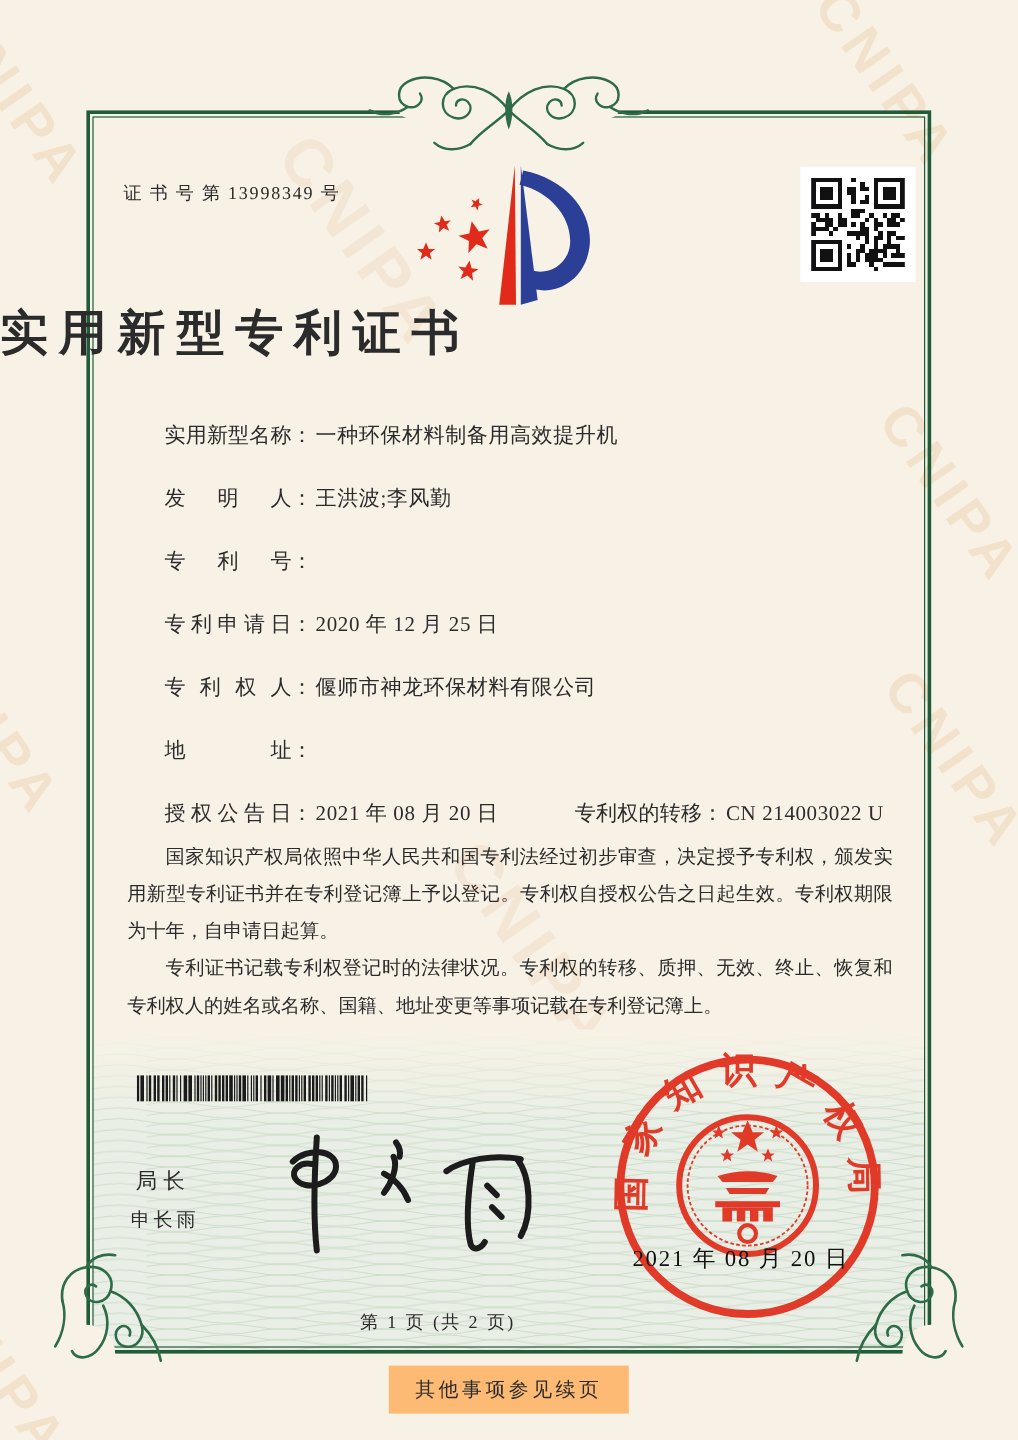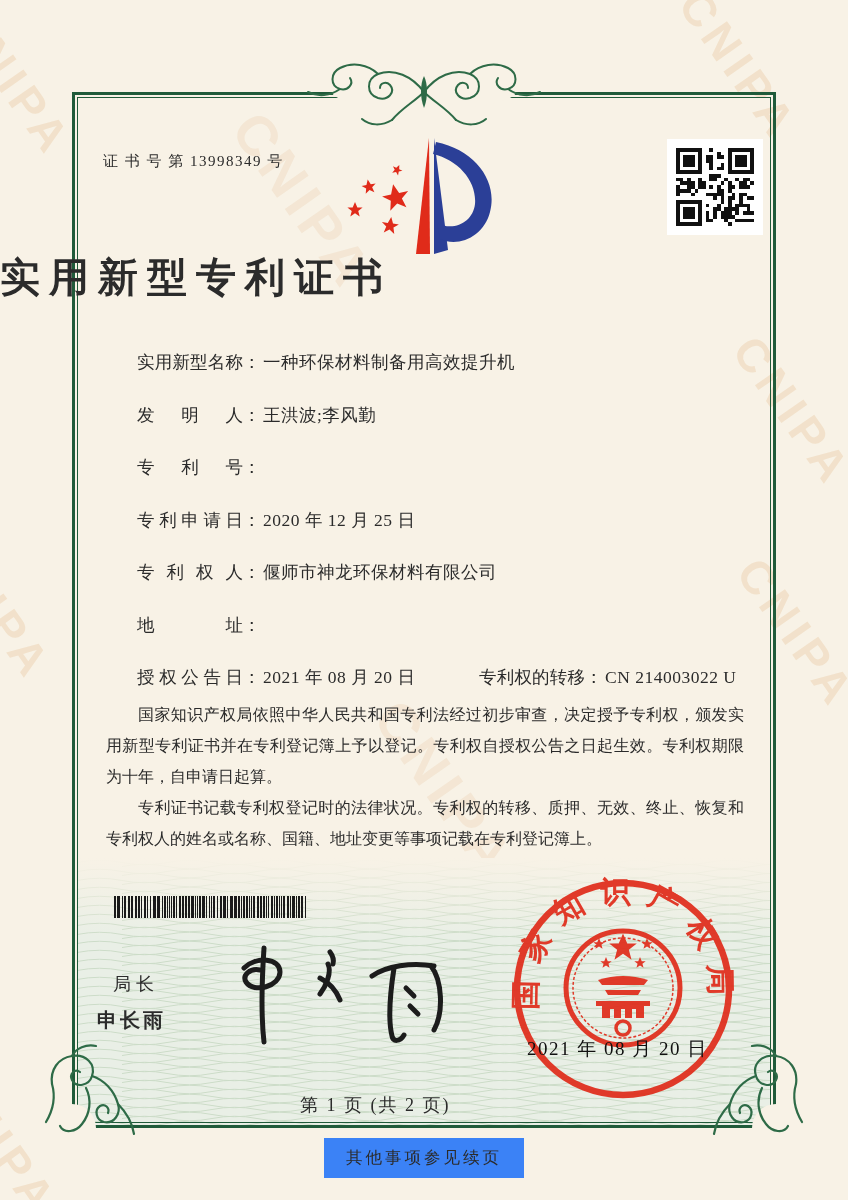--- a/index.html
+++ b/index.html
@@ -71,7 +71,7 @@
   
   .barcode{position:absolute;left:114px;top:896px;width:194px;height:22px;}
   .officer-title{position:absolute;left:113px;top:972px;font-size:18px;letter-spacing:5px;text-align:right;}
-  .officer-name{position:absolute;left:97px;top:1007px;font-size:20px;letter-spacing:3px;font-weight:bold;}
+  .officer-name{position:absolute;left:109px;top:1007px;font-size:16px;letter-spacing:3px;}
   .signature{position:absolute;left:226px;top:938px;width:230px;height:112px;}
   .seal{position:absolute;left:510px;top:876px;width:226px;height:226px;}
   .seal-date{position:absolute;left:527px;top:1036px;font-size:19px;letter-spacing:1.5px;color:#101010;}

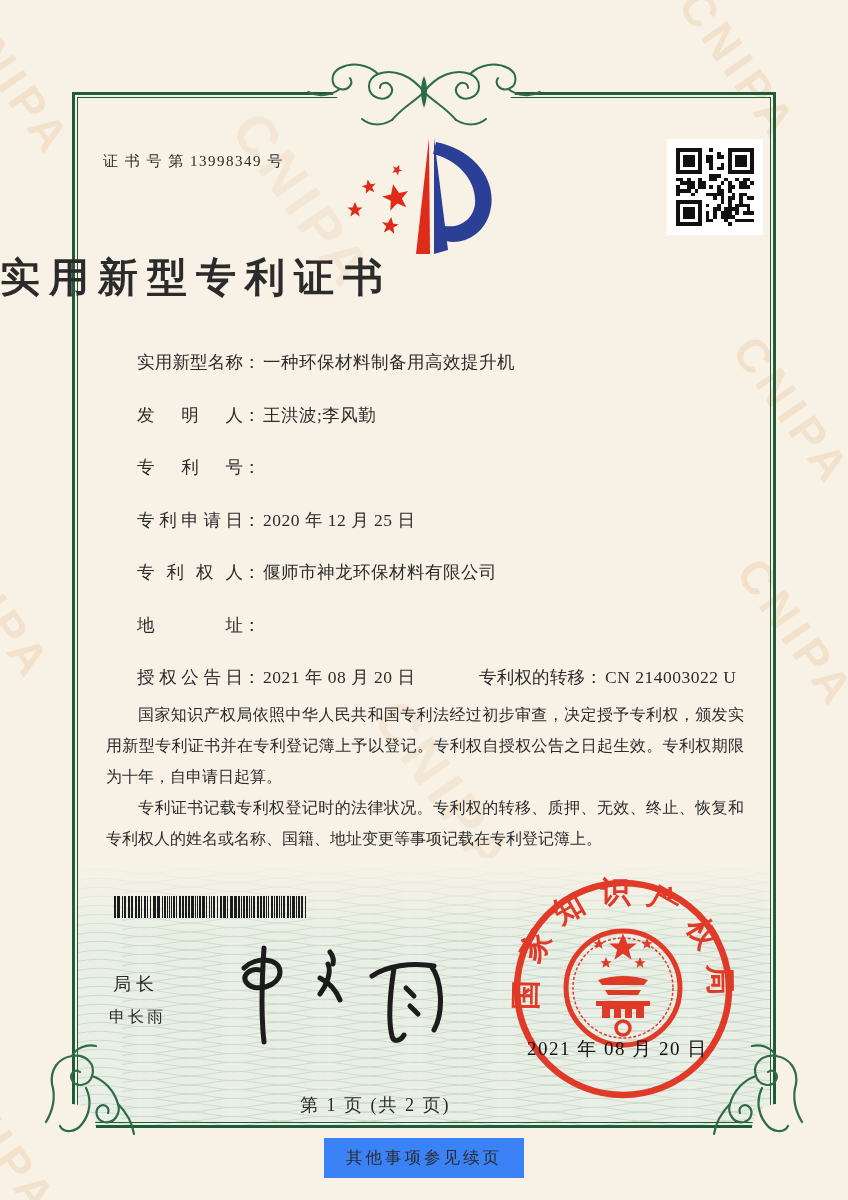--- a/index.html
+++ b/index.html
@@ -75,7 +75,7 @@
   .signature{position:absolute;left:226px;top:938px;width:230px;height:112px;}
   .seal{position:absolute;left:510px;top:876px;width:226px;height:226px;}
   .seal-date{position:absolute;left:527px;top:1036px;font-size:19px;letter-spacing:1.5px;color:#101010;}
-  .page-num{position:absolute;left:300px;top:1093px;font-size:18px;letter-spacing:2px;}
+  .page-num{position:absolute;left:300px;top:1093px;font-size:15px;letter-spacing:2px;}
   .note-box{position:absolute;left:50%;top:1138px;transform:translateX(-50%);
     background:#3b82f6;padding:9px 22px;font-size:16.5px;letter-spacing:3px;white-space:nowrap;}
 </style>

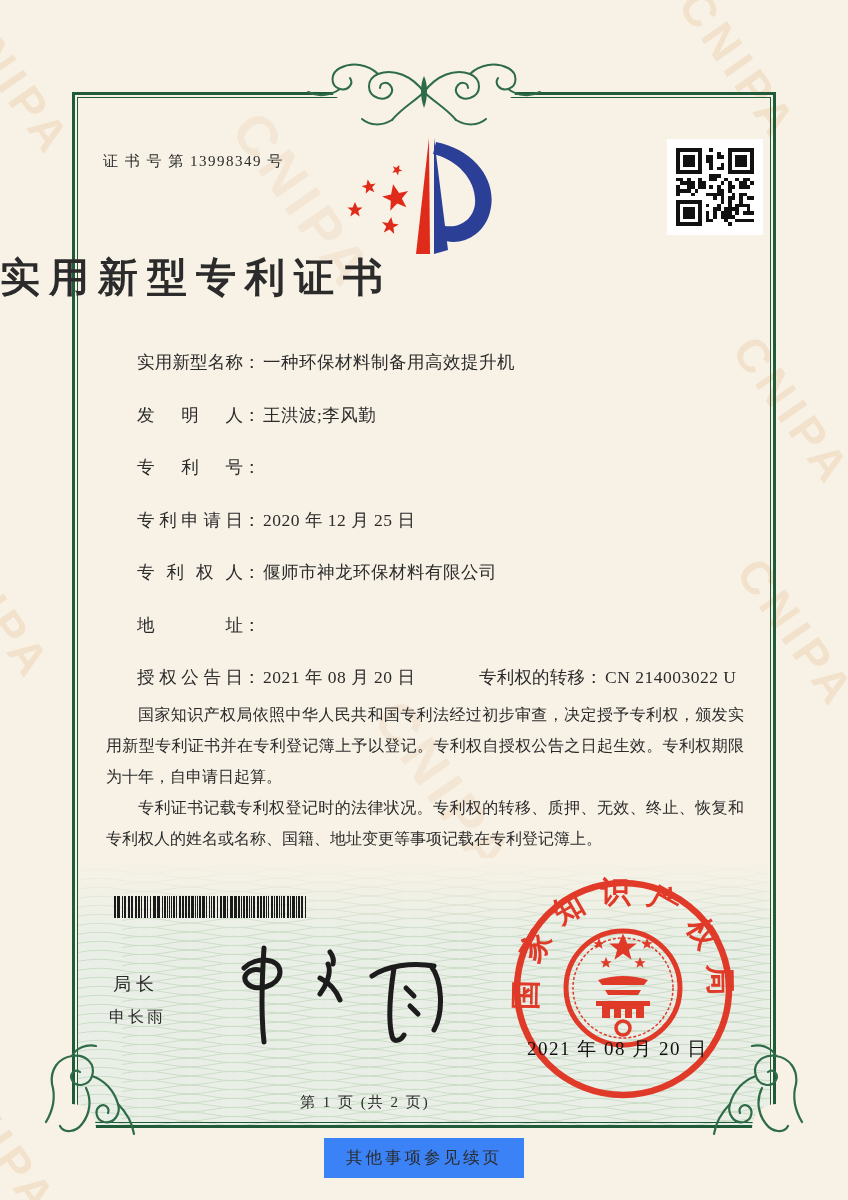--- a/index.html
+++ b/index.html
@@ -77,7 +77,7 @@
   .seal-date{position:absolute;left:527px;top:1036px;font-size:19px;letter-spacing:1.5px;color:#101010;}
   .page-num{position:absolute;left:300px;top:1093px;font-size:15px;letter-spacing:2px;}
   .note-box{position:absolute;left:50%;top:1138px;transform:translateX(-50%);
-    background:#3b82f6;padding:9px 22px;font-size:16.5px;letter-spacing:3px;white-space:nowrap;}
+    background:#fdba74;padding:9px 22px;font-size:16.5px;letter-spacing:3px;white-space:nowrap;}
 </style>
 </head>
 <body>

